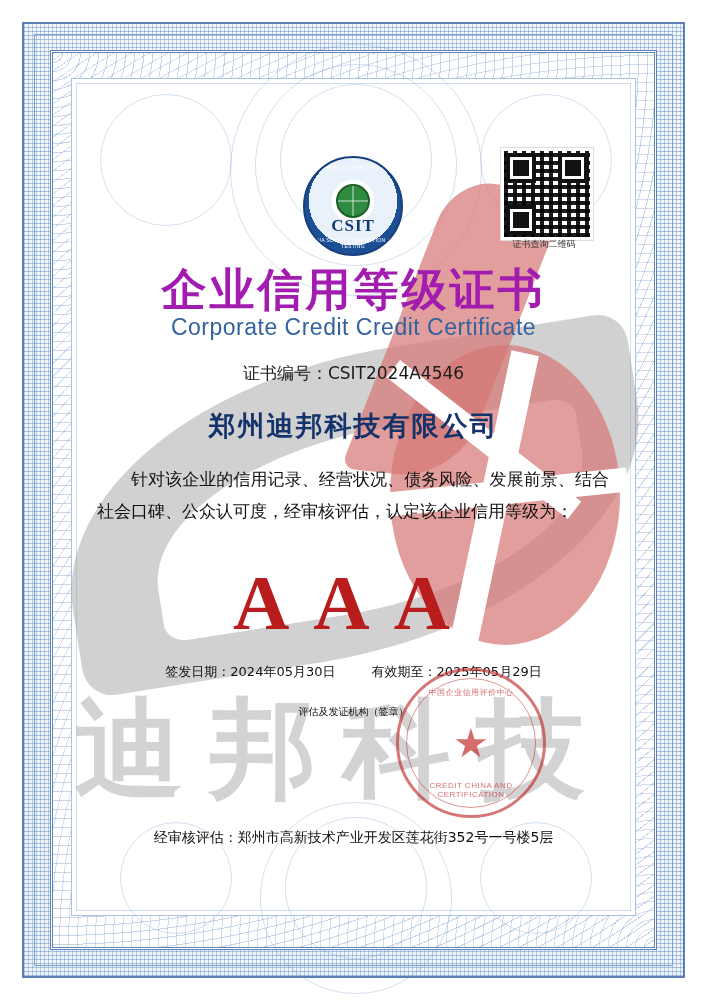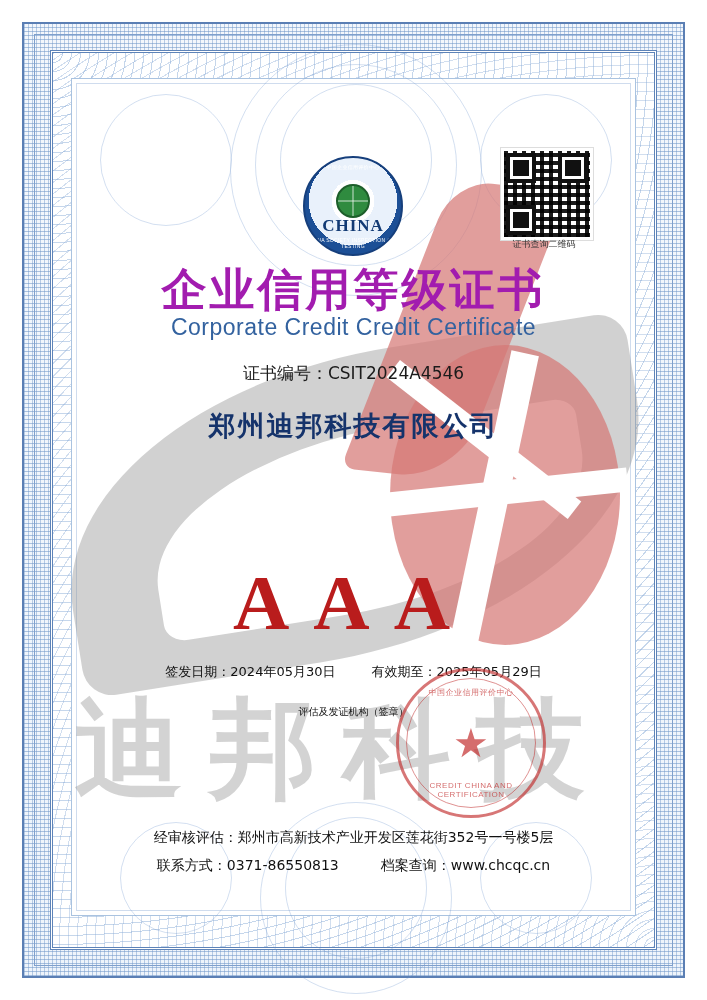--- a/index.html
+++ b/index.html
@@ -404,7 +404,7 @@
     <div class="emblem">
       <div class="arc-top">中国企业信用评价中心</div>
       <div class="globe"></div>
-      <div class="csit">CHINA</div>
+      <div class="csit">CSIT</div>
       <div class="arc-bot">CHINA SOCIETY INSPECTION AND TESTING</div>
     </div>
 

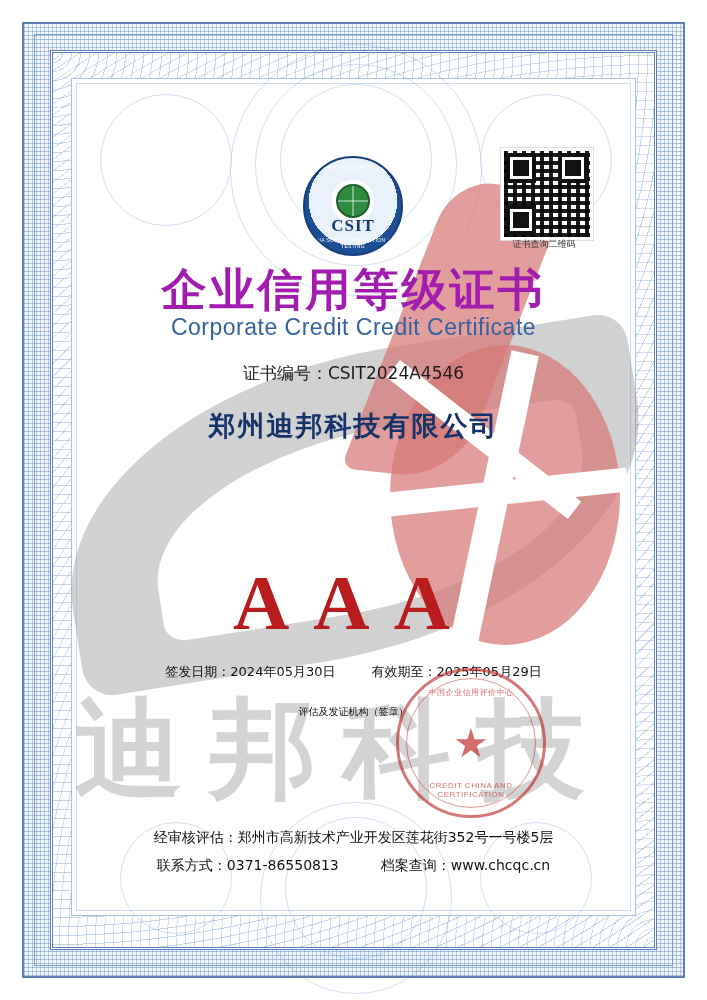--- a/index.html
+++ b/index.html
@@ -425,6 +425,7 @@
     <div class="title-en">Corporate Credit Credit Certificate</div>
     <div class="cert-no">证书编号：CSIT2024A4546</div>
     <div class="company">郑州迪邦科技有限公司</div>
+    <div class="body-text">针对该企业的信用记录、经营状况、债务风险、发展前景、结合社会口碑、公众认可度，经审核评估，认定该企业信用等级为：</div>
     <div class="grade">AAA</div>
 
     <div class="dates">

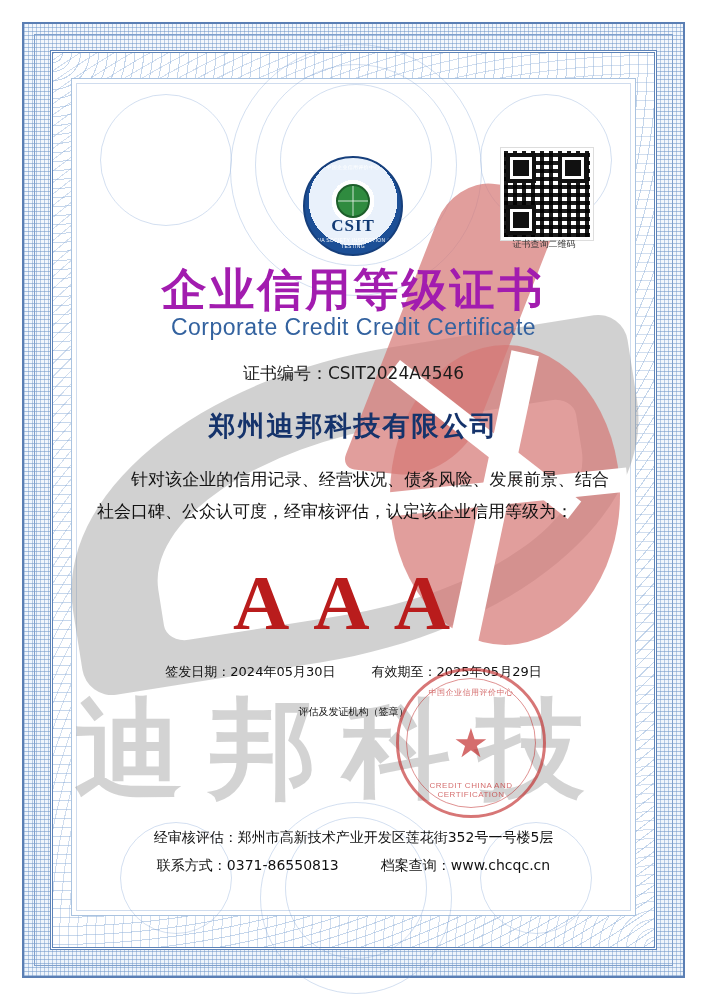--- a/index.html
+++ b/index.html
@@ -443,10 +443,6 @@
 
     <div class="footer">
       <div>经审核评估：郑州市高新技术产业开发区莲花街352号一号楼5层</div>
-      <div class="row2">
-        <span>联系方式：0371-86550813</span>
-        <span>档案查询：www.chcqc.cn</span>
-      </div>
     </div>
 
   </div>

